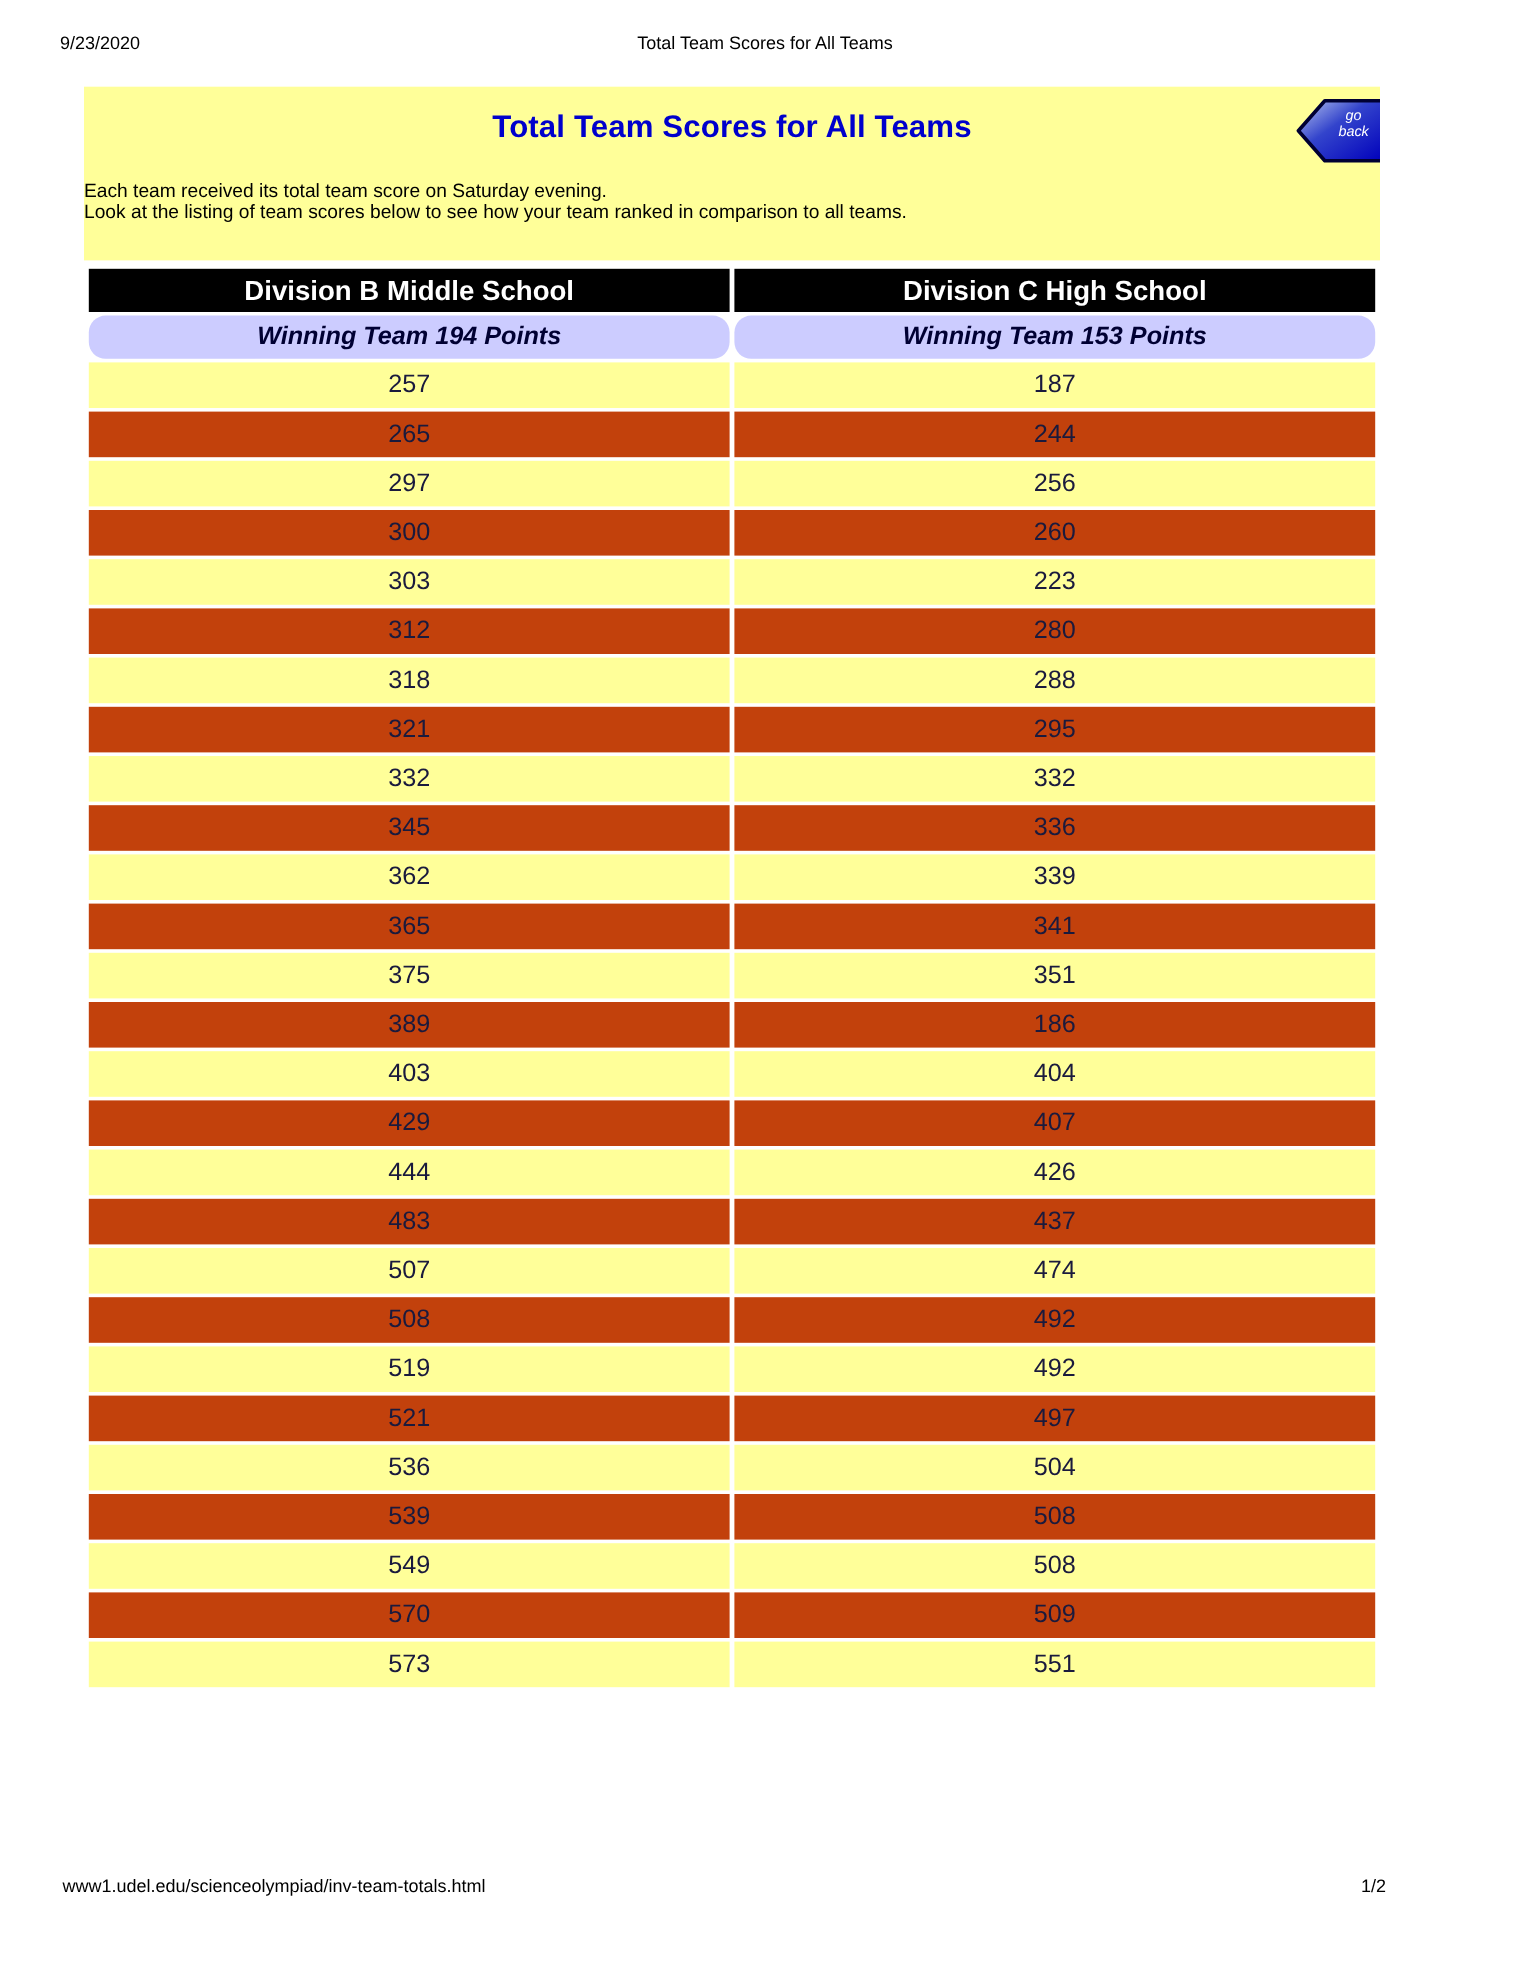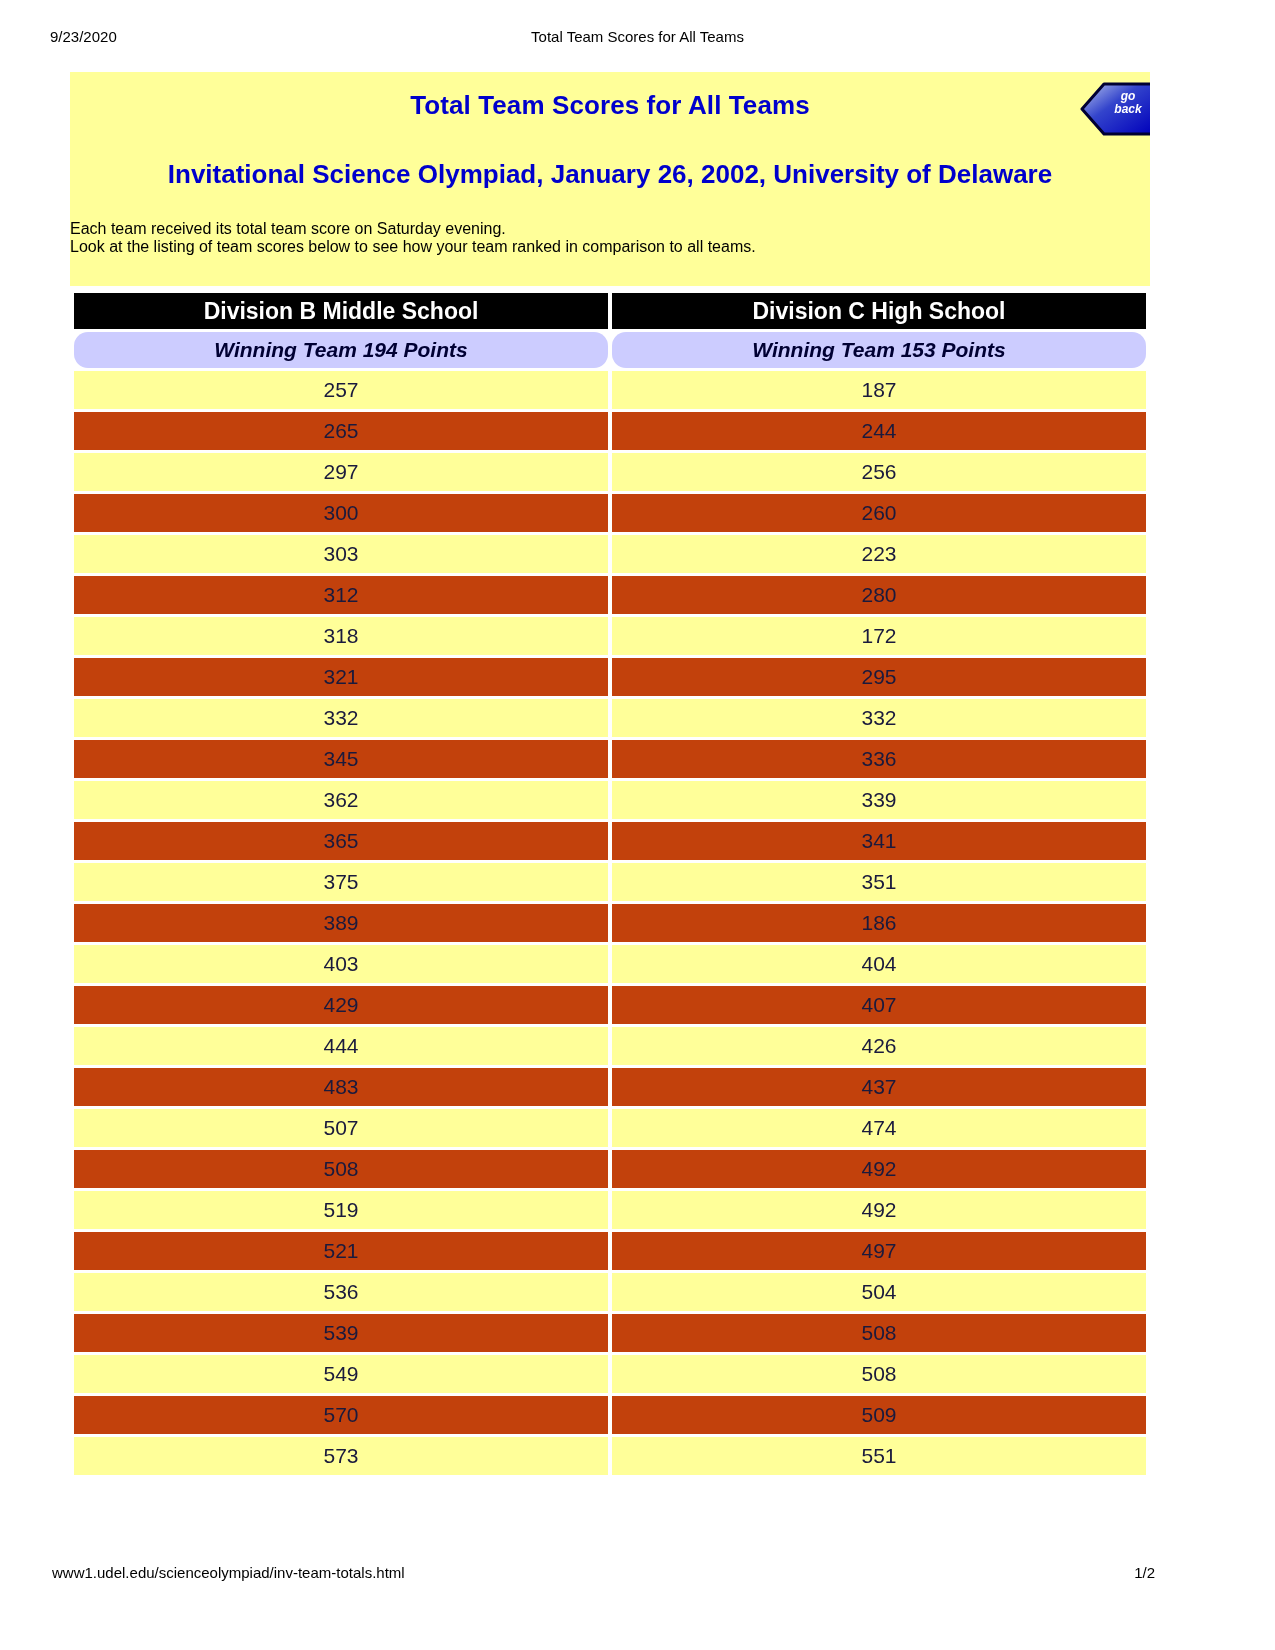--- a/index.html
+++ b/index.html
@@ -118,7 +118,7 @@
     text-align: center;
     color: #ffffff;
     font-size: 12px;
-    font-weight: bold;
+    font-weight: normal;
     font-style: italic;
     line-height: 1.12;
     pointer-events: none;

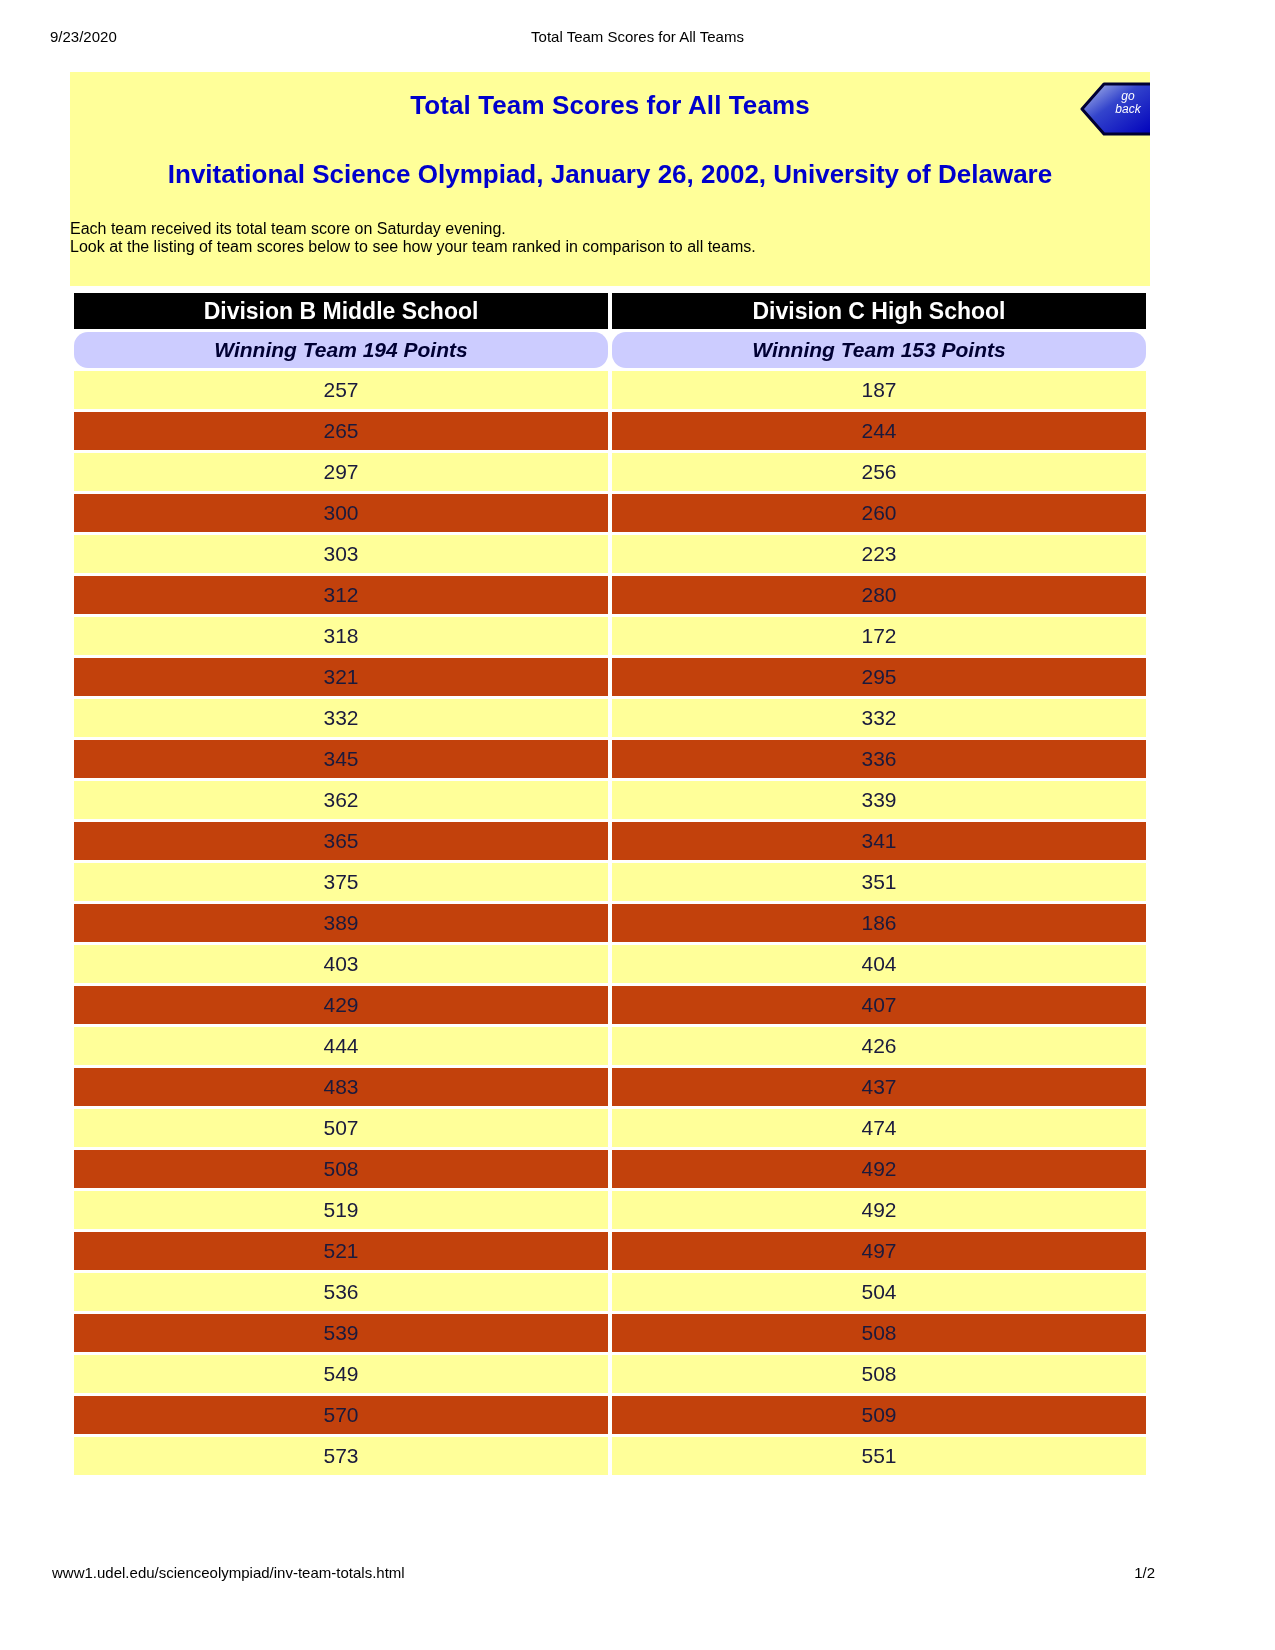--- a/index.html
+++ b/index.html
@@ -192,7 +192,6 @@
     </div>
 
     <h1>Total Team Scores for All Teams</h1>
-    <h2>Invitational Science Olympiad, January 26, 2002, University of Delaware</h2>
     <p class="intro">
       </p>
       <div>Each team received its total team score on Saturday evening.</div>

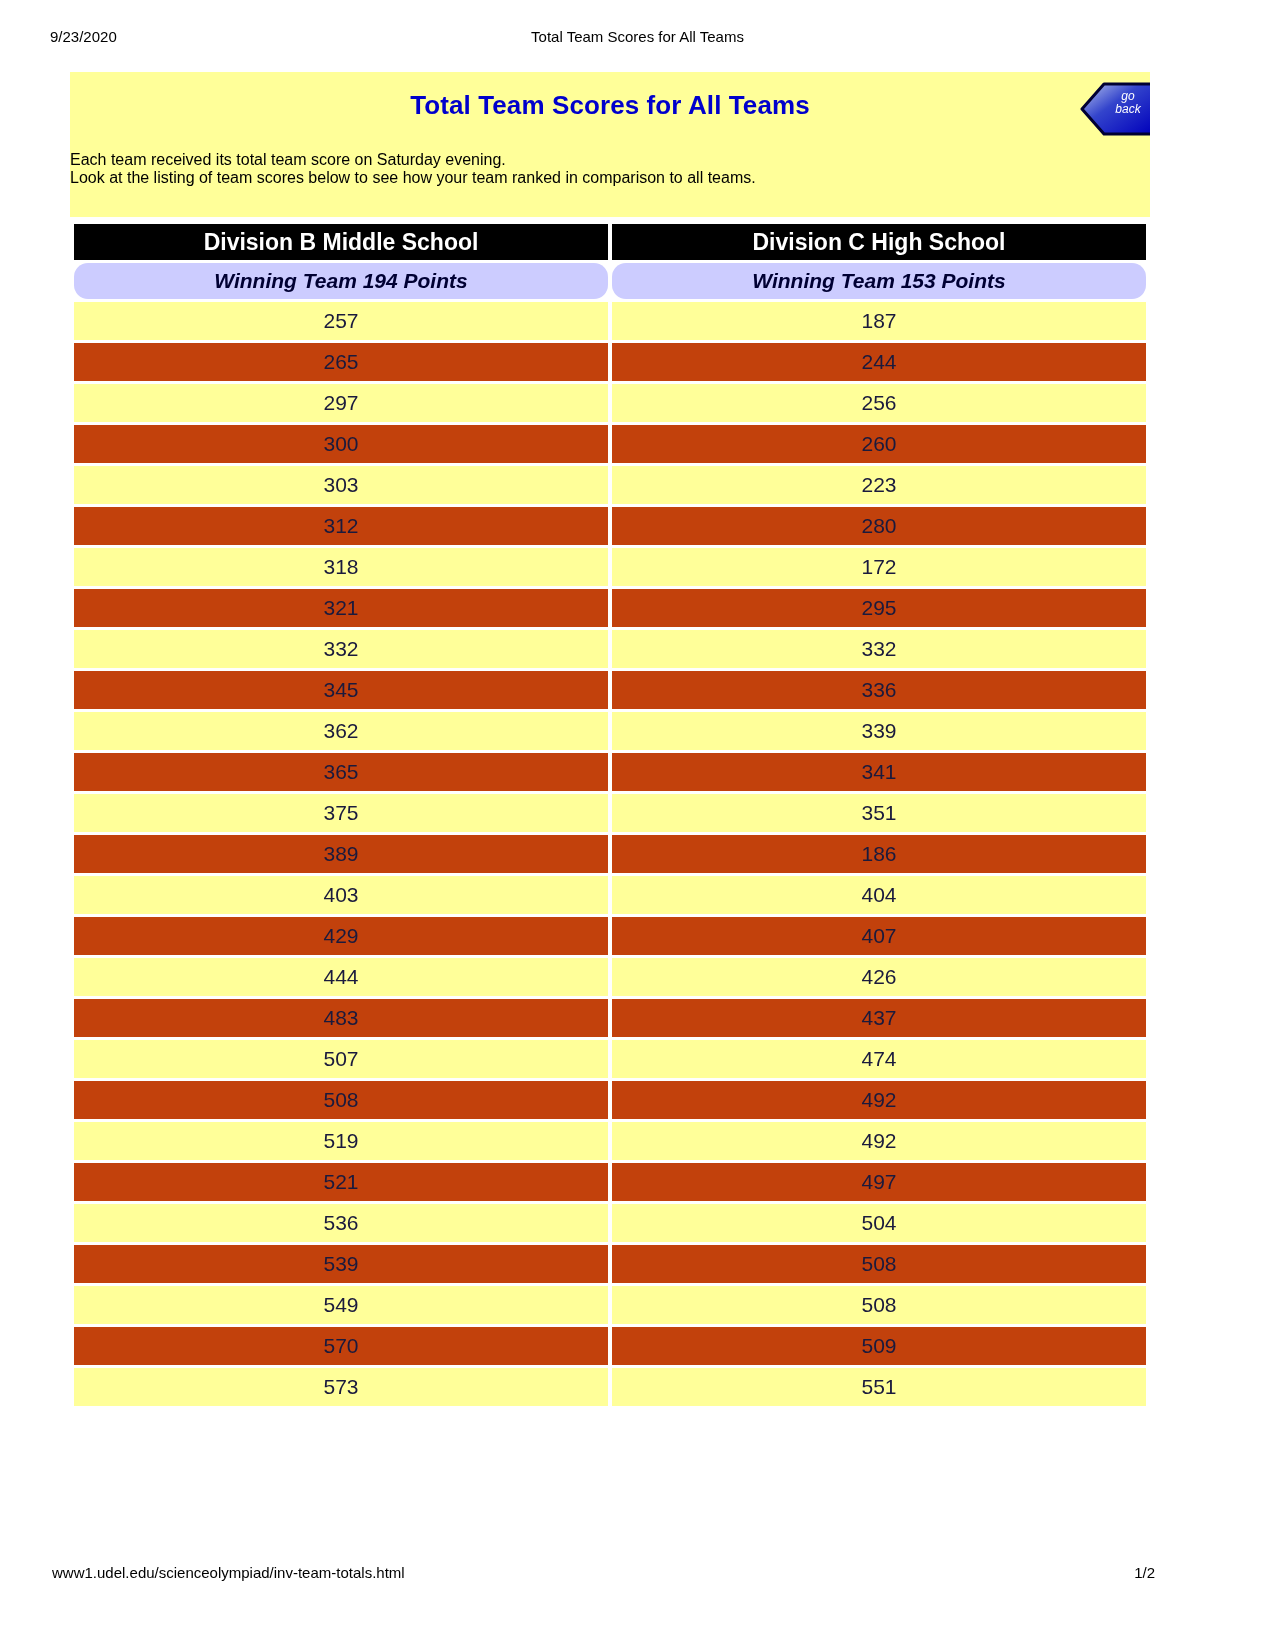--- a/index.html
+++ b/index.html
@@ -237,7 +237,7 @@
         </tr>
         <tr class="row-odd">
           <td class="cell">318</td>
-          <td class="cell">172</td>
+          <td class="cell">288</td>
         </tr>
         <tr class="row-even">
           <td class="cell">321</td>

